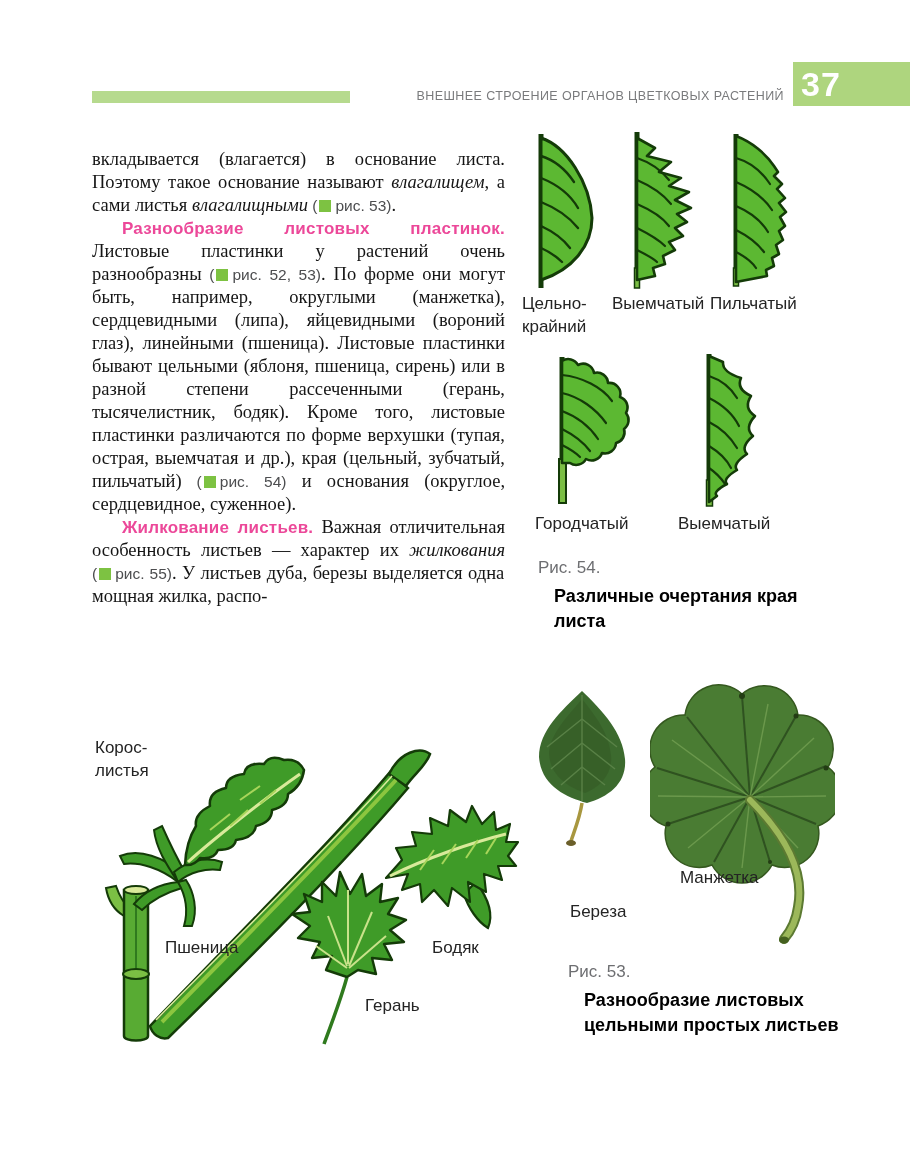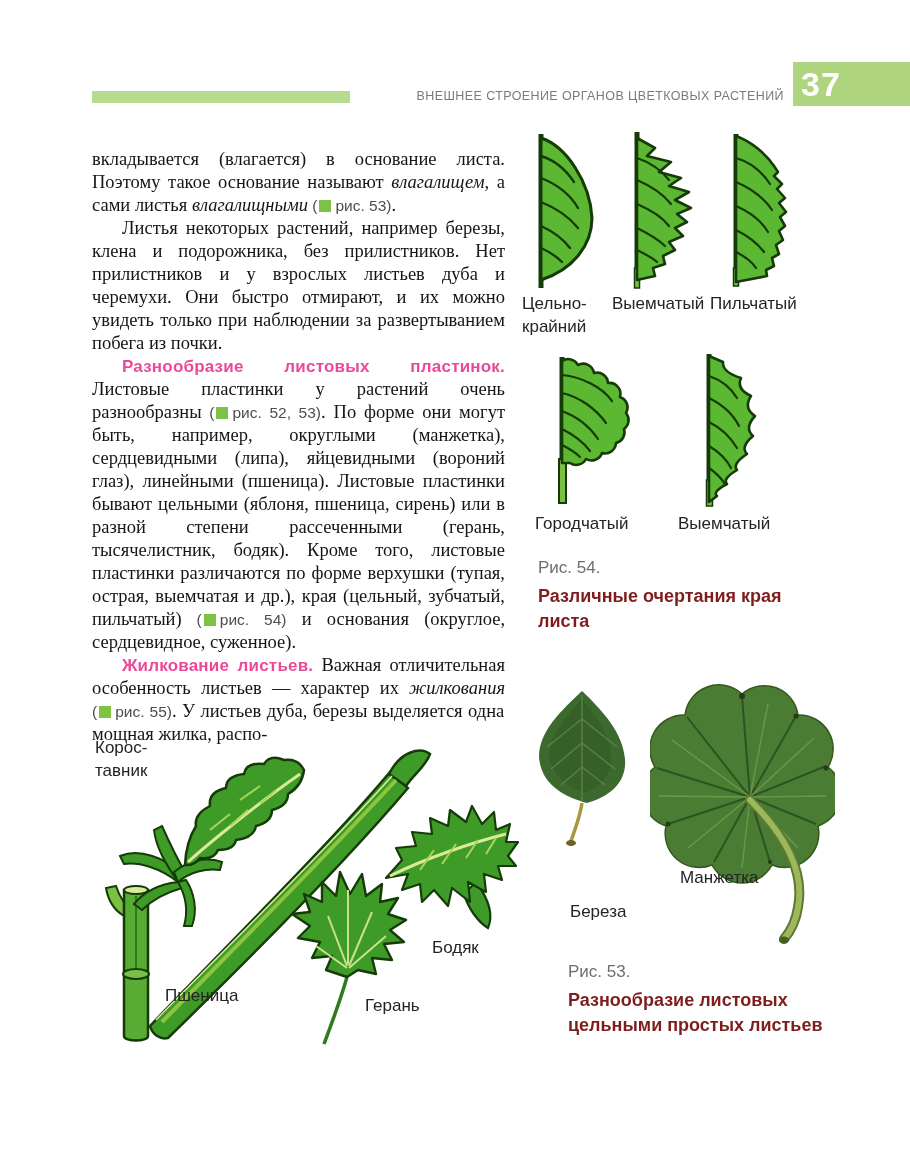--- a/index.html
+++ b/index.html
@@ -44,7 +44,6 @@
 
 <div class="abs column">
   <p class="first"><span>вкладывается (влагается) в основание листа. Поэтому такое основание называют </span><i class="term">влагалищем</i><span>, а сами листья </span><i class="term">влагалищными</i><span class="figref"><span> (</span><span class="sq"></span><span>рис. 53)</span></span><span>.</span></p>
-  <p><span>Листья некоторых растений, например березы, клена и подорожника, без прилистников. Нет прилистников и у взрослых листьев дуба и черемухи. Они быстро отмирают, и их можно увидеть только при наблюдении за развертыванием побега из почки.</span></p>
   <p><span class="runin">Разнообразие листовых пластинок.</span><span> Листовые пластинки у растений очень разнообразны</span><span class="figref"><span> (</span><span class="sq"></span><span>рис. 52, 53)</span></span><span>. По форме они могут быть, например, округлыми (манжетка), сердцевидными (липа), яйцевидными (вороний глаз), линейными (пшеница). Листовые пластинки бывают цельными (яблоня, пшеница, сирень) или в разной степени рассеченными (герань, тысячелистник, бодяк). Кроме того, листовые пластинки различаются по форме верхушки (тупая, острая, выемчатая и др.), края (цельный, зубчатый, пильчатый)</span><span class="figref"><span> (</span><span class="sq"></span><span>рис. 54)</span></span><span> и основания (округлое, сердцевидное, суженное).</span></p>
   <p><span class="runin">Жилкование листьев.</span><span> Важная отличительная особенность листьев — характер их </span><i class="term">жилкования</i><span class="figref"><span> (</span><span class="sq"></span><span>рис. 55)</span></span><span>. У листьев дуба, березы выделяется одна мощная жилка, распо-</span></p>
 </div>

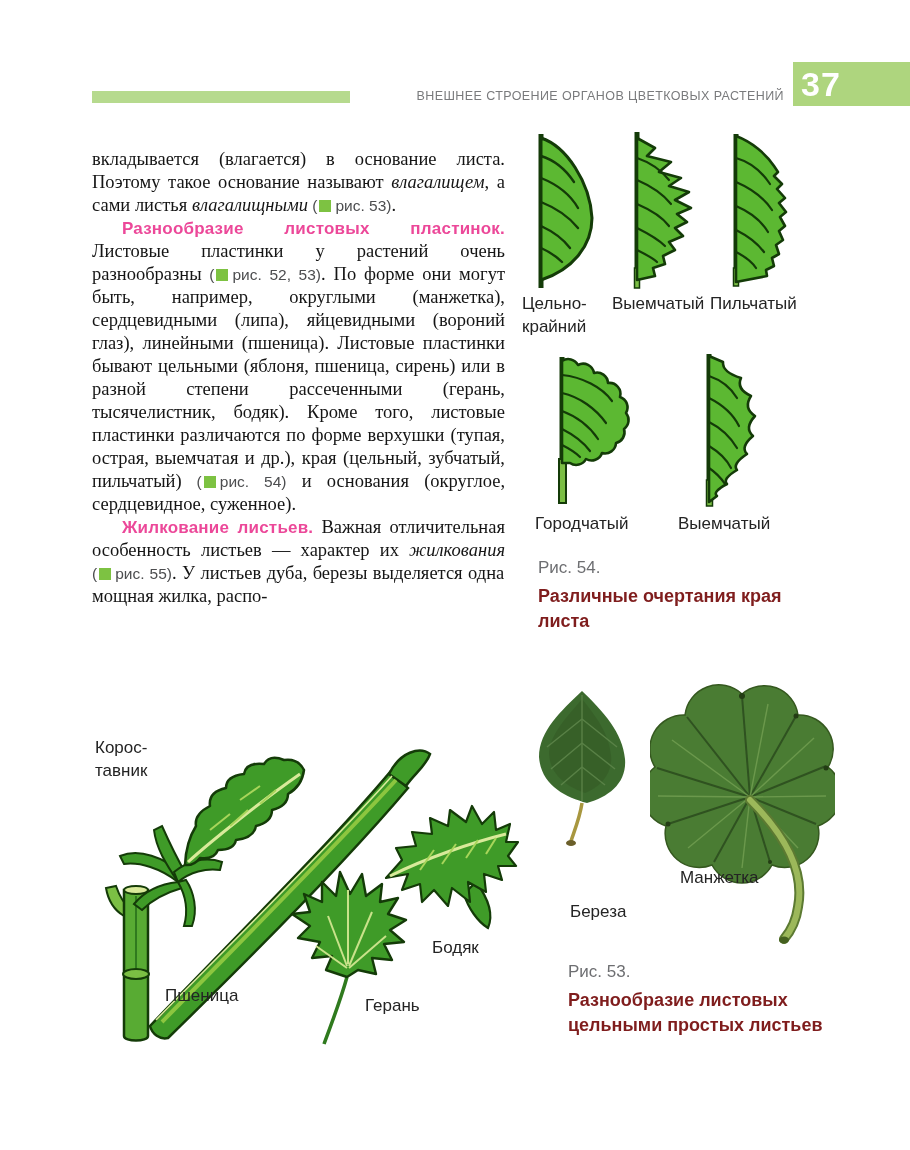--- a/index.html
+++ b/index.html
@@ -29,7 +29,7 @@
   
   .leaf-label{font-size:17px;color:#242424;line-height:23px;}
   .cap-num{font-size:17px;color:#6d6e71;}
-  .cap-text{font-size:18px;font-weight:bold;color:#7f1d1d;line-height:25px;}
+  .cap-text{font-size:18px;font-weight:bold;color:#000000;line-height:25px;margin-left:16px;}
 
   svg{display:block;}
 </style>

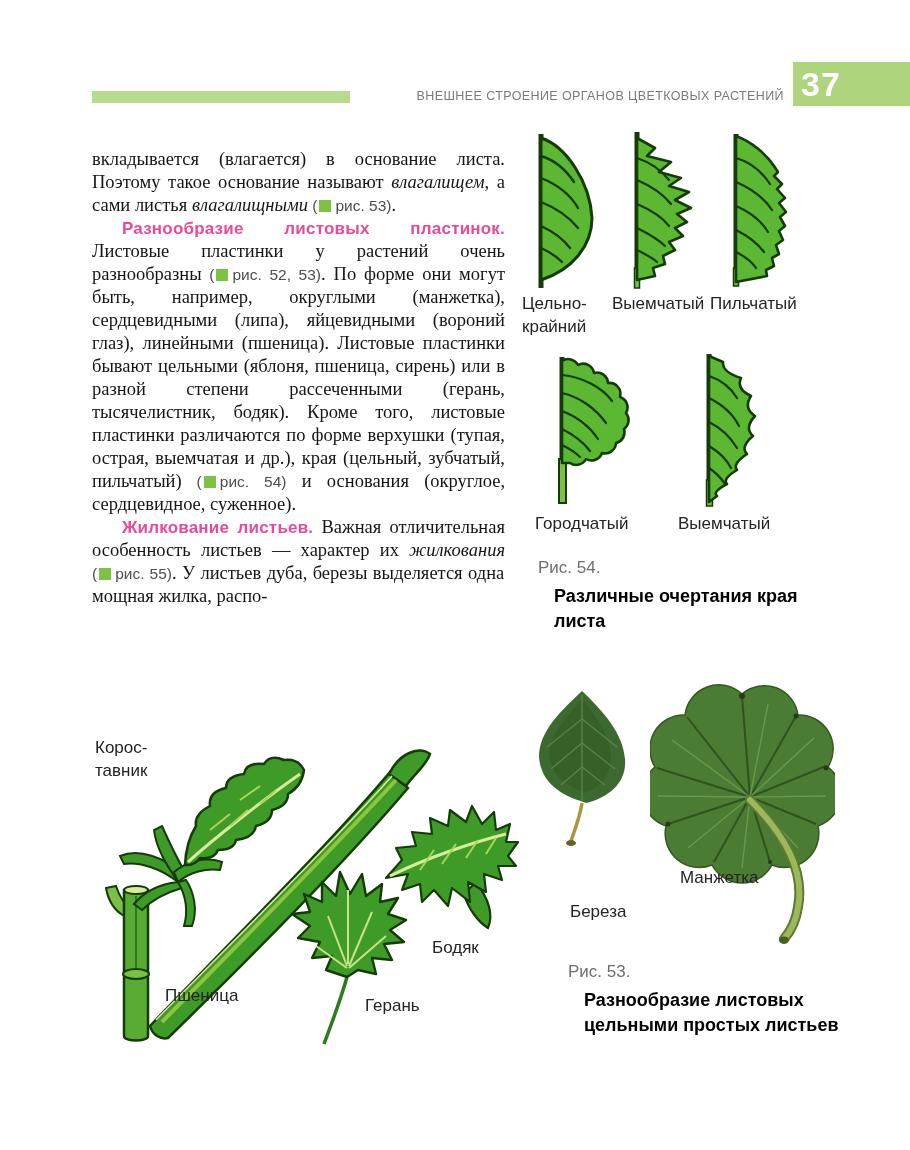--- a/index.html
+++ b/index.html
@@ -189,7 +189,7 @@
 
 <div class="abs leaf-label" style="left:95px;top:736px">
   <div>Корос-</div>
-  <div>тавник</div>
+  <div>листья</div>
 </div>
 <div class="abs leaf-label" style="left:165px;top:984px">Пшеница</div>
 <div class="abs leaf-label" style="left:365px;top:994px">Герань</div>

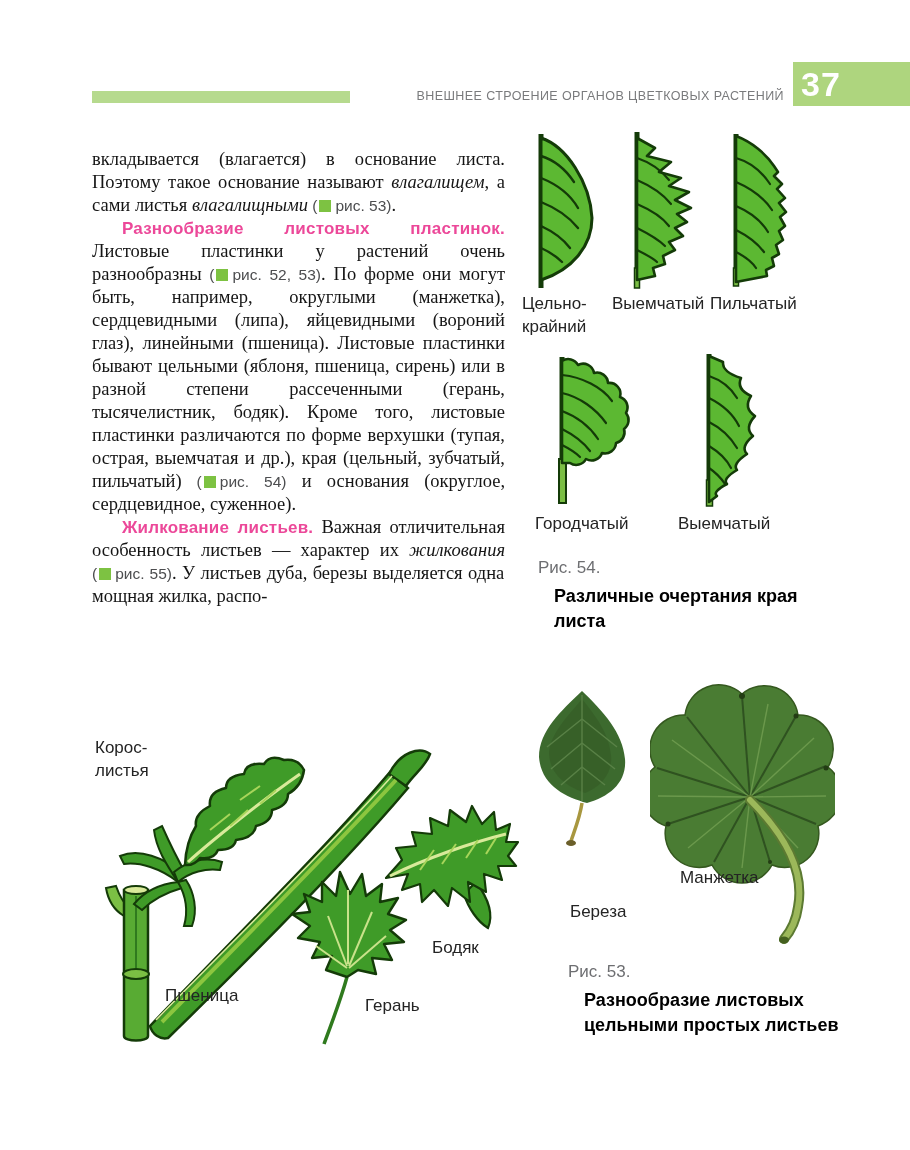--- a/index.html
+++ b/index.html
@@ -191,7 +191,7 @@
   <div>Корос-</div>
   <div>листья</div>
 </div>
-<div class="abs leaf-label" style="left:165px;top:984px">Пшеница</div>
+<div class="abs leaf-label" style="left:165px;top:936px">Пшеница</div>
 <div class="abs leaf-label" style="left:365px;top:994px">Герань</div>
 <div class="abs leaf-label" style="left:432px;top:936px">Бодяк</div>
 

